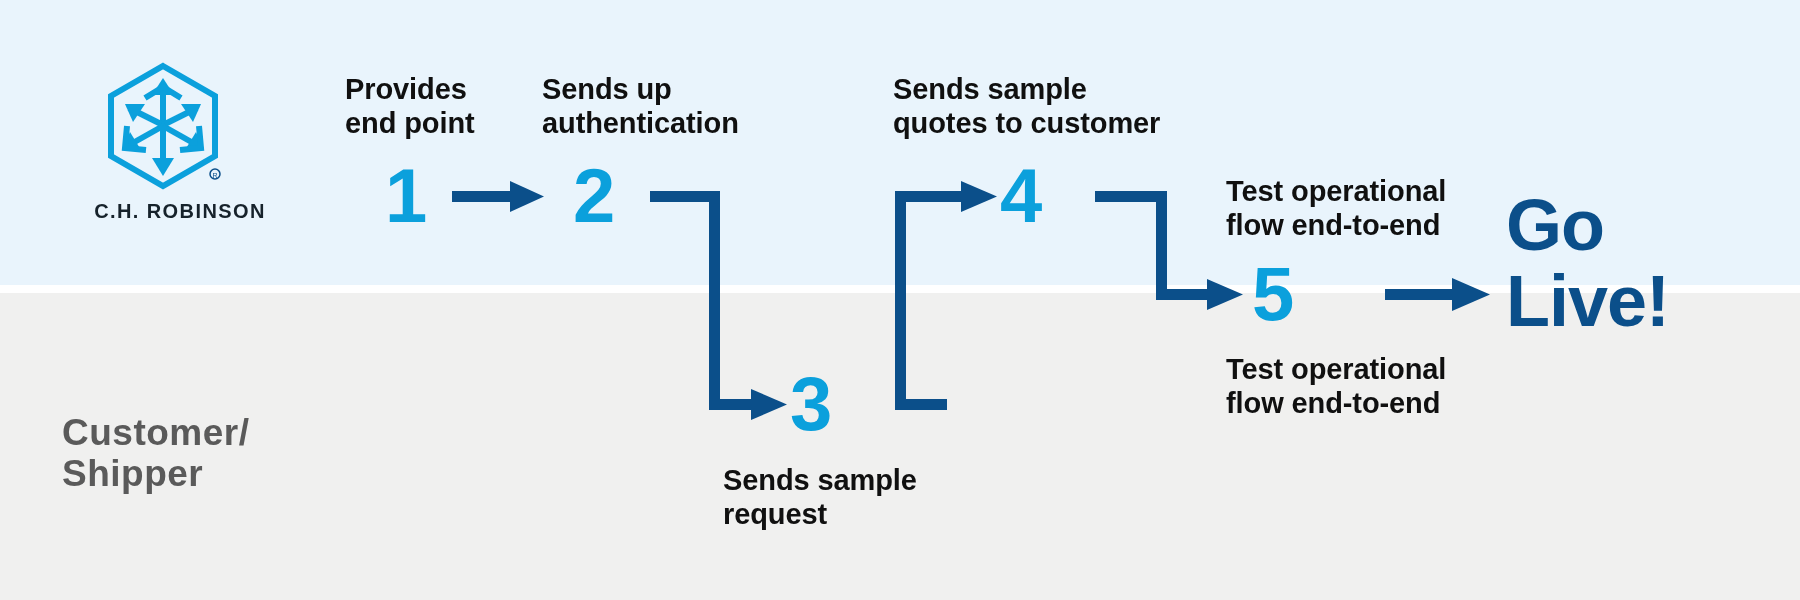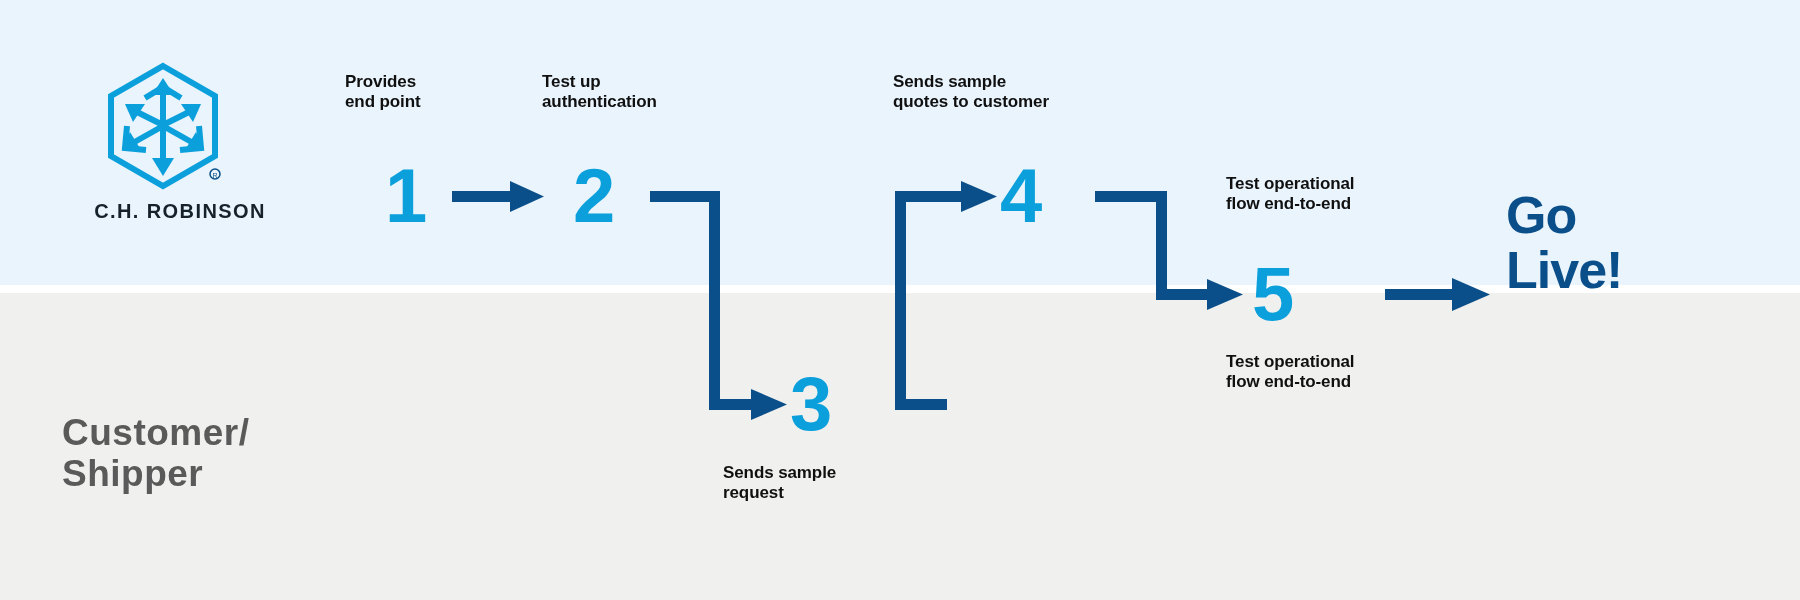--- a/index.html
+++ b/index.html
@@ -44,7 +44,7 @@
   
   .caption{
     position:absolute;
-    font-size:17px;font-weight:bold;line-height:1.18;
+    font-size:29px;font-weight:bold;line-height:1.18;
     color:#101010;letter-spacing:-.1px;white-space:pre-line;
   }
 

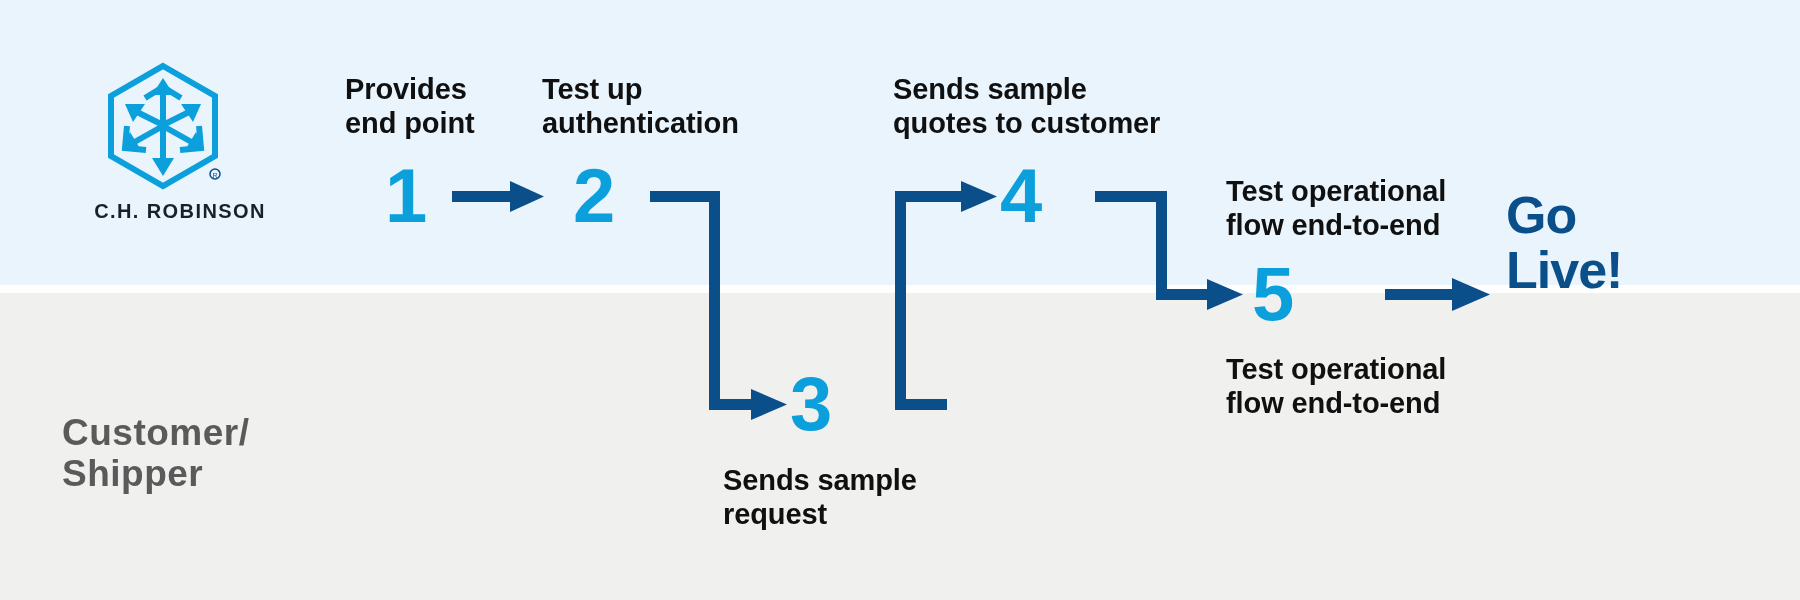--- a/index.html
+++ b/index.html
@@ -151,7 +151,7 @@
   <div class="caption" style="left:345px;top:72px;width:190px;">Provides
 end point</div>
 
-  <div class="caption" style="left:542px;top:72px;width:230px;">Test up
+  <div class="caption" style="left:542px;top:72px;width:230px;">Sends up
 authentication</div>
 
   <div class="caption" style="left:723px;top:463px;width:230px;">Sends sample

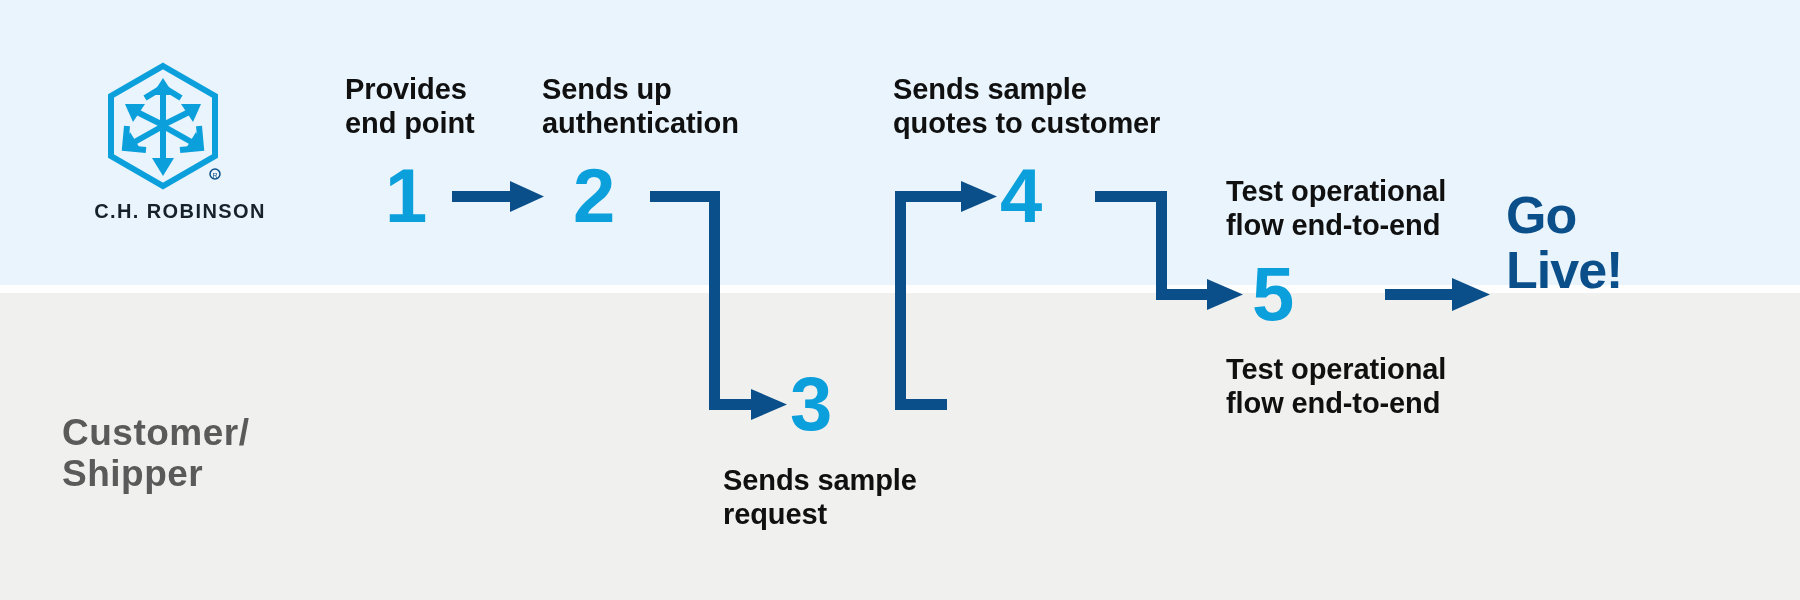--- a/index.html
+++ b/index.html
@@ -58,7 +58,7 @@
   
   #go-live{
     position:absolute;left:1506px;top:188px;
-    font-size:52px;font-weight:bold;line-height:1.05;
+    font-size:72px;font-weight:bold;line-height:1.05;
     color:#0b4f8a;letter-spacing:-1px;white-space:pre-line;
   }
 

